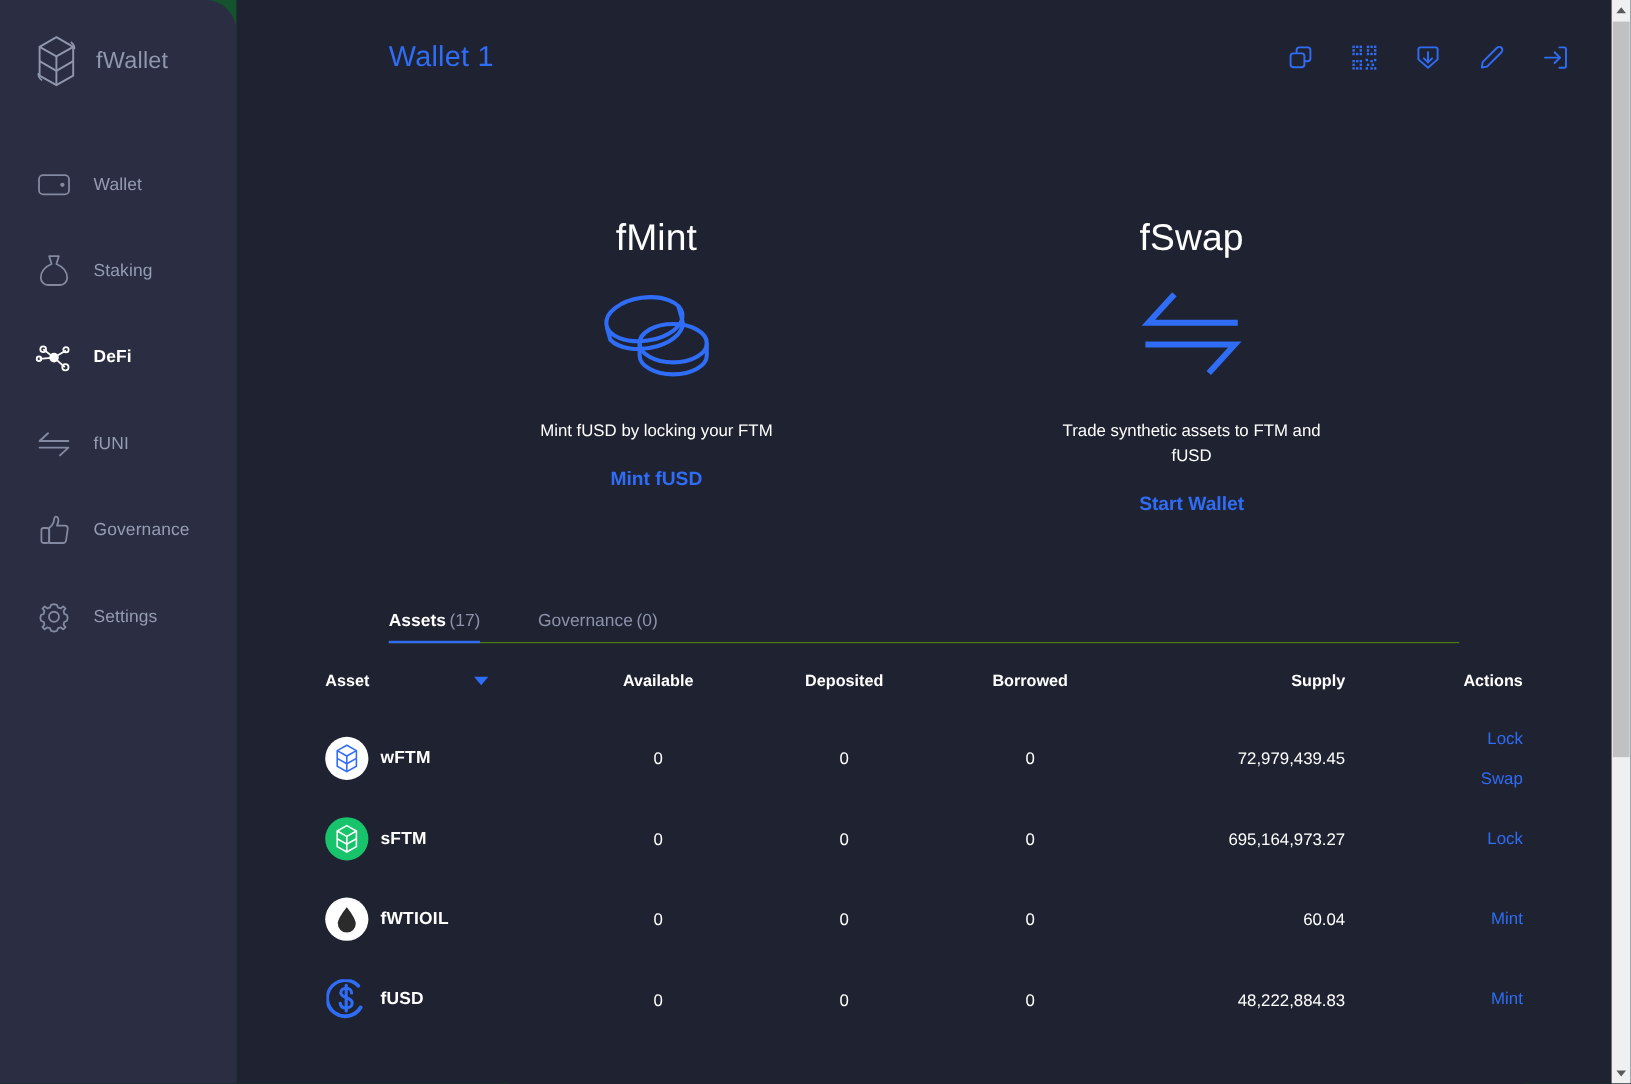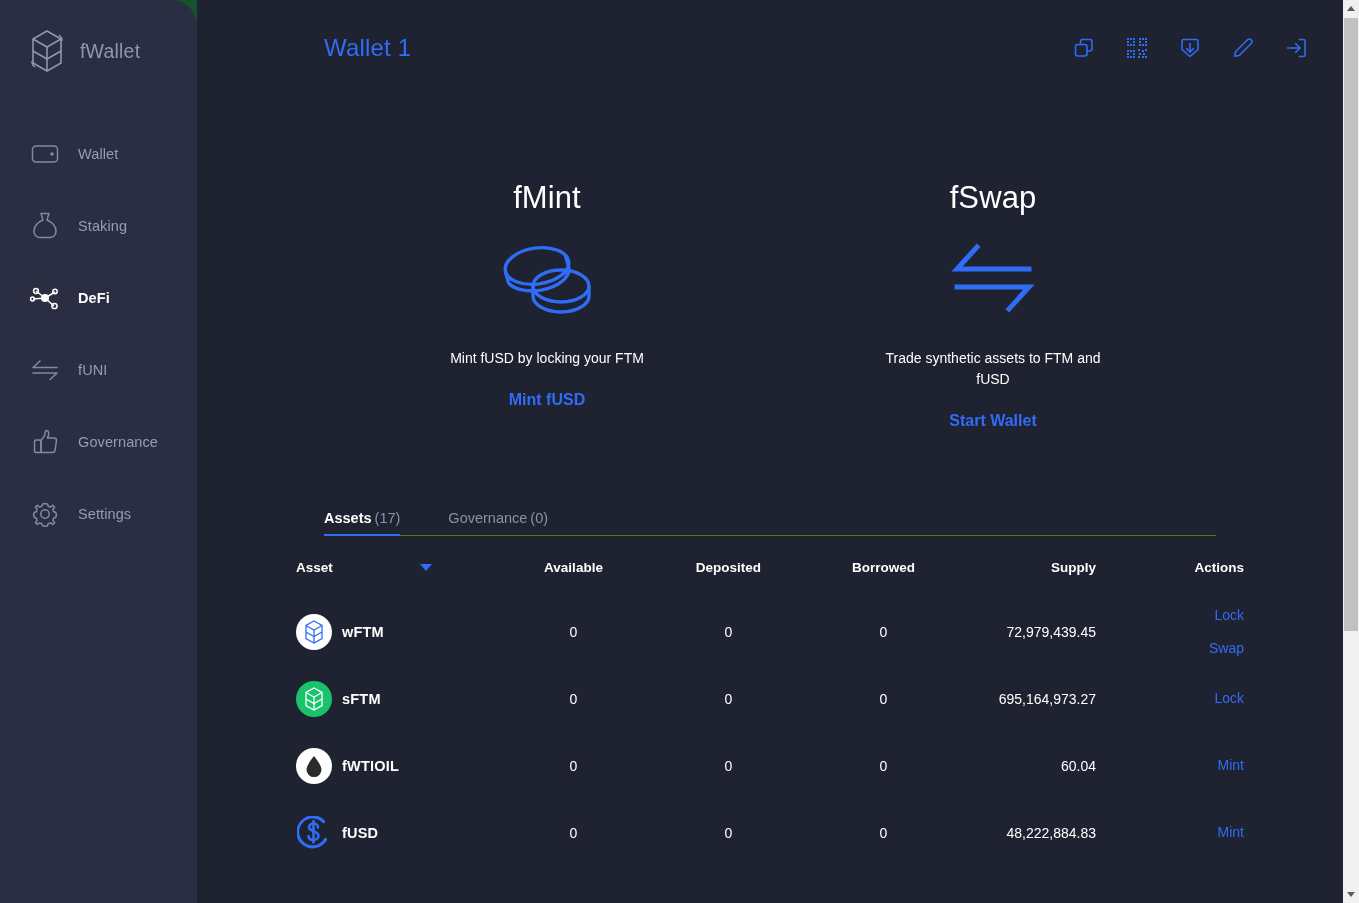--- a/index.html
+++ b/index.html
@@ -196,7 +196,7 @@
 
   
   .table {
-    padding: 0 99px;
+    padding: 0 74px;
     margin-top: 0;
   }
   .trow {

